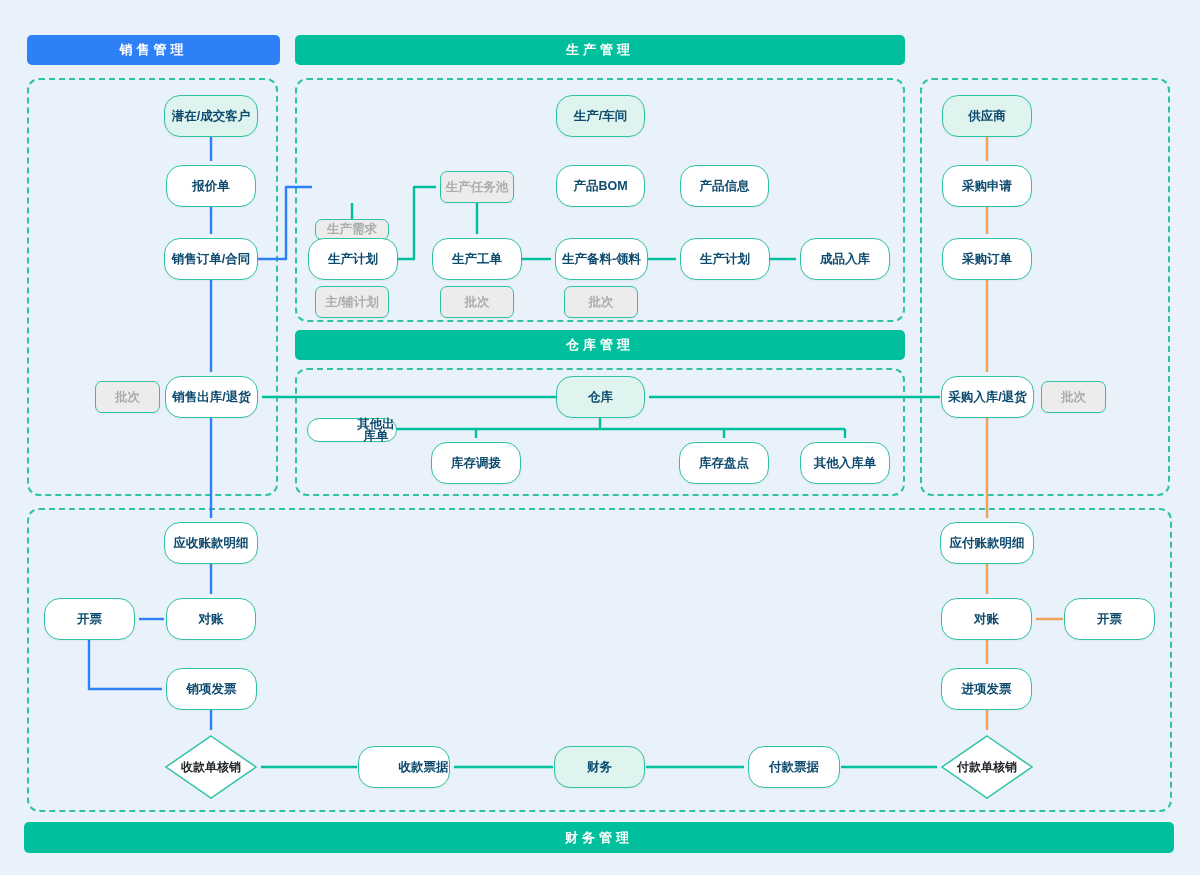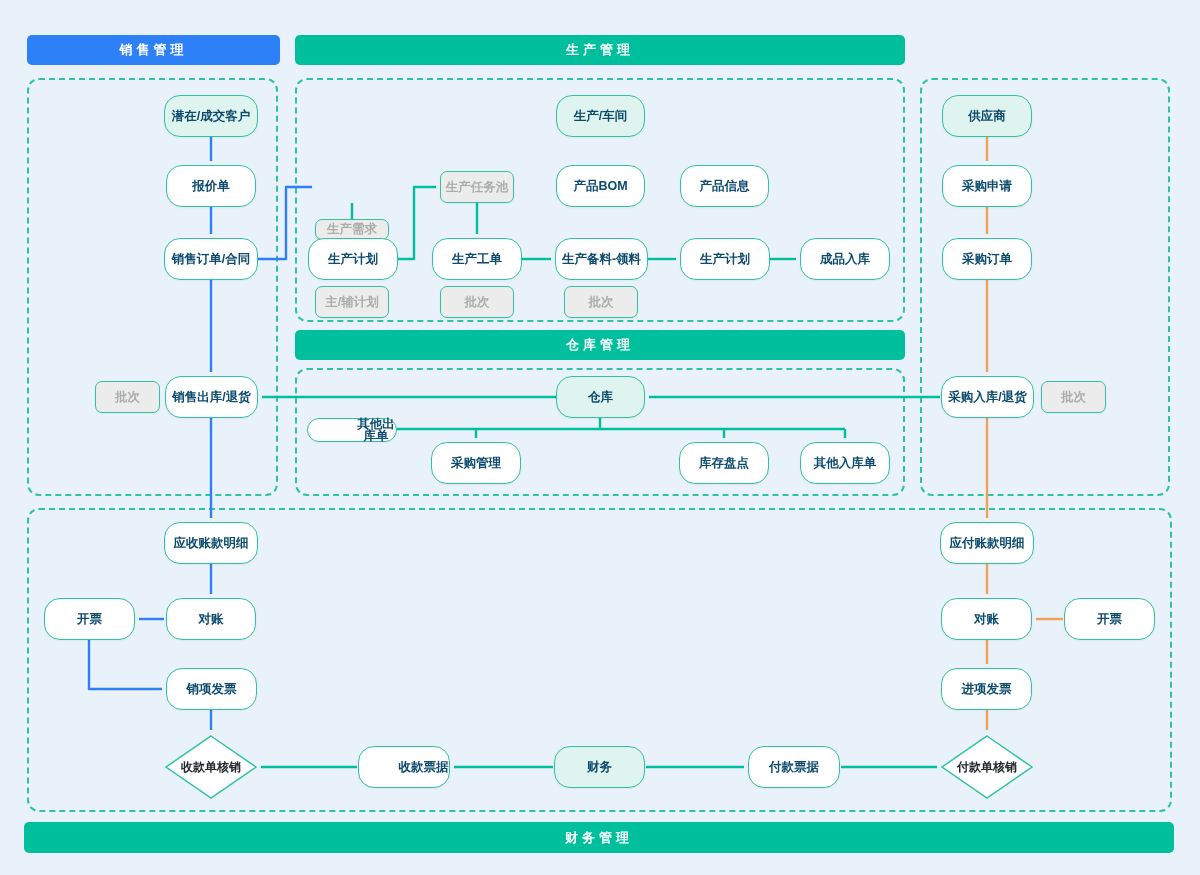--- a/index.html
+++ b/index.html
@@ -165,7 +165,7 @@
       <span>其他出库单</span>
     </div>
   <div class="node" style="left:431px;top:442px;width:90px;height:42px;">
-      <span>采购管理</span>
+      <span>库存调拨</span>
     </div>
   <div class="node" style="left:679px;top:442px;width:90px;height:42px;">
       <span>库存盘点</span>

